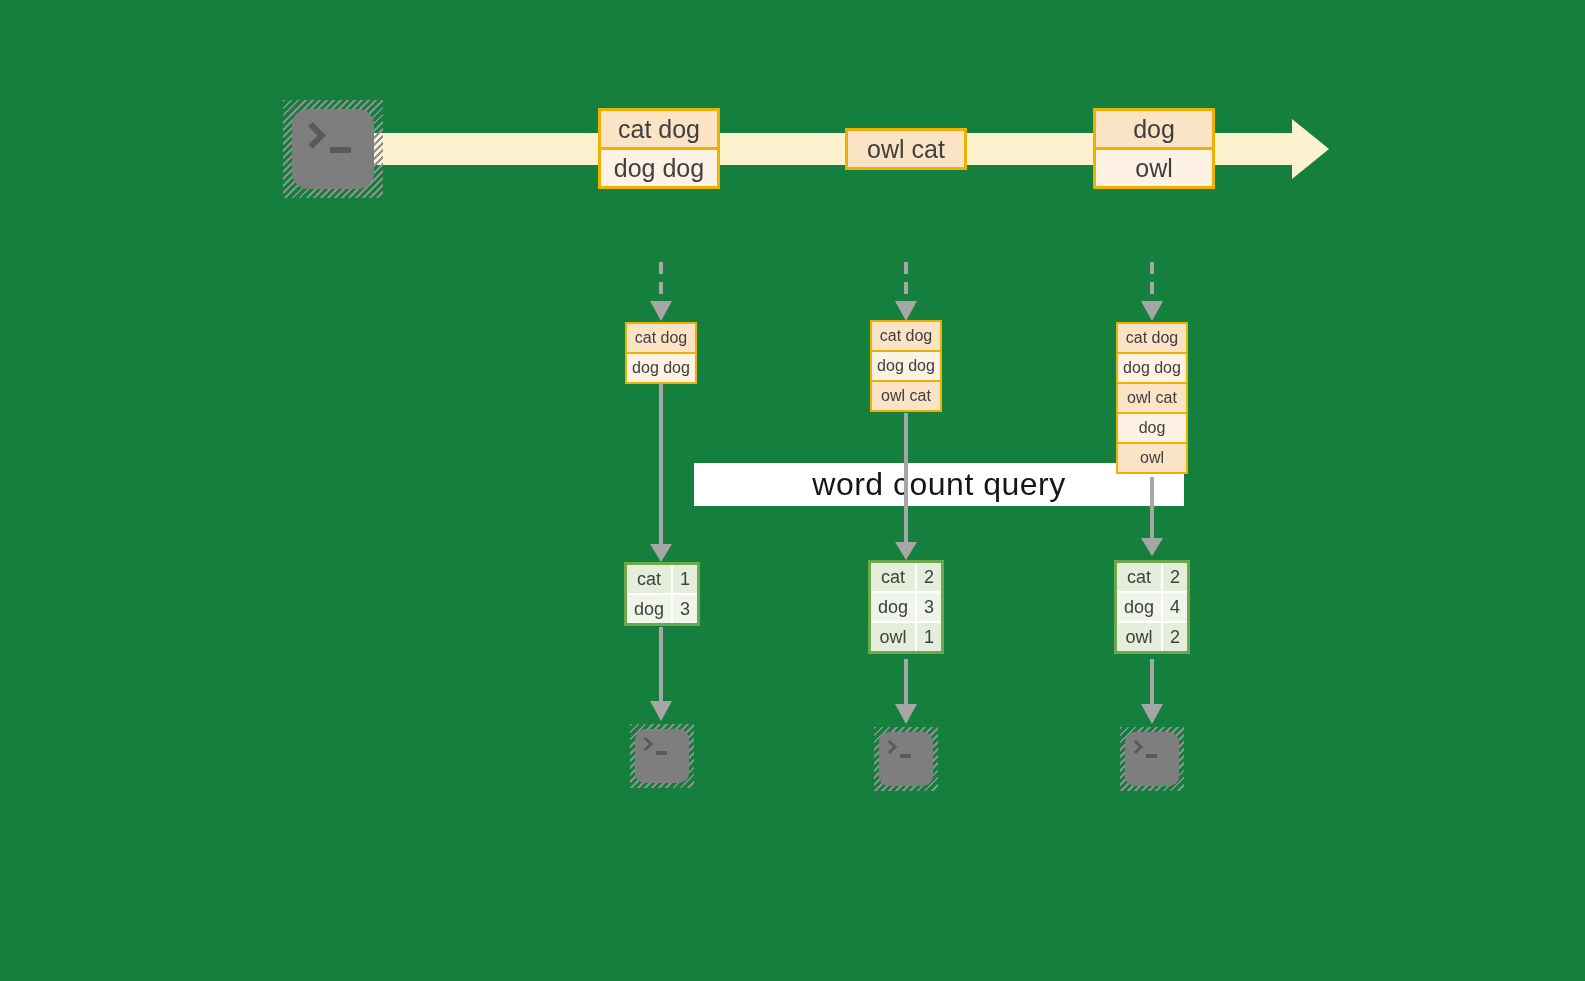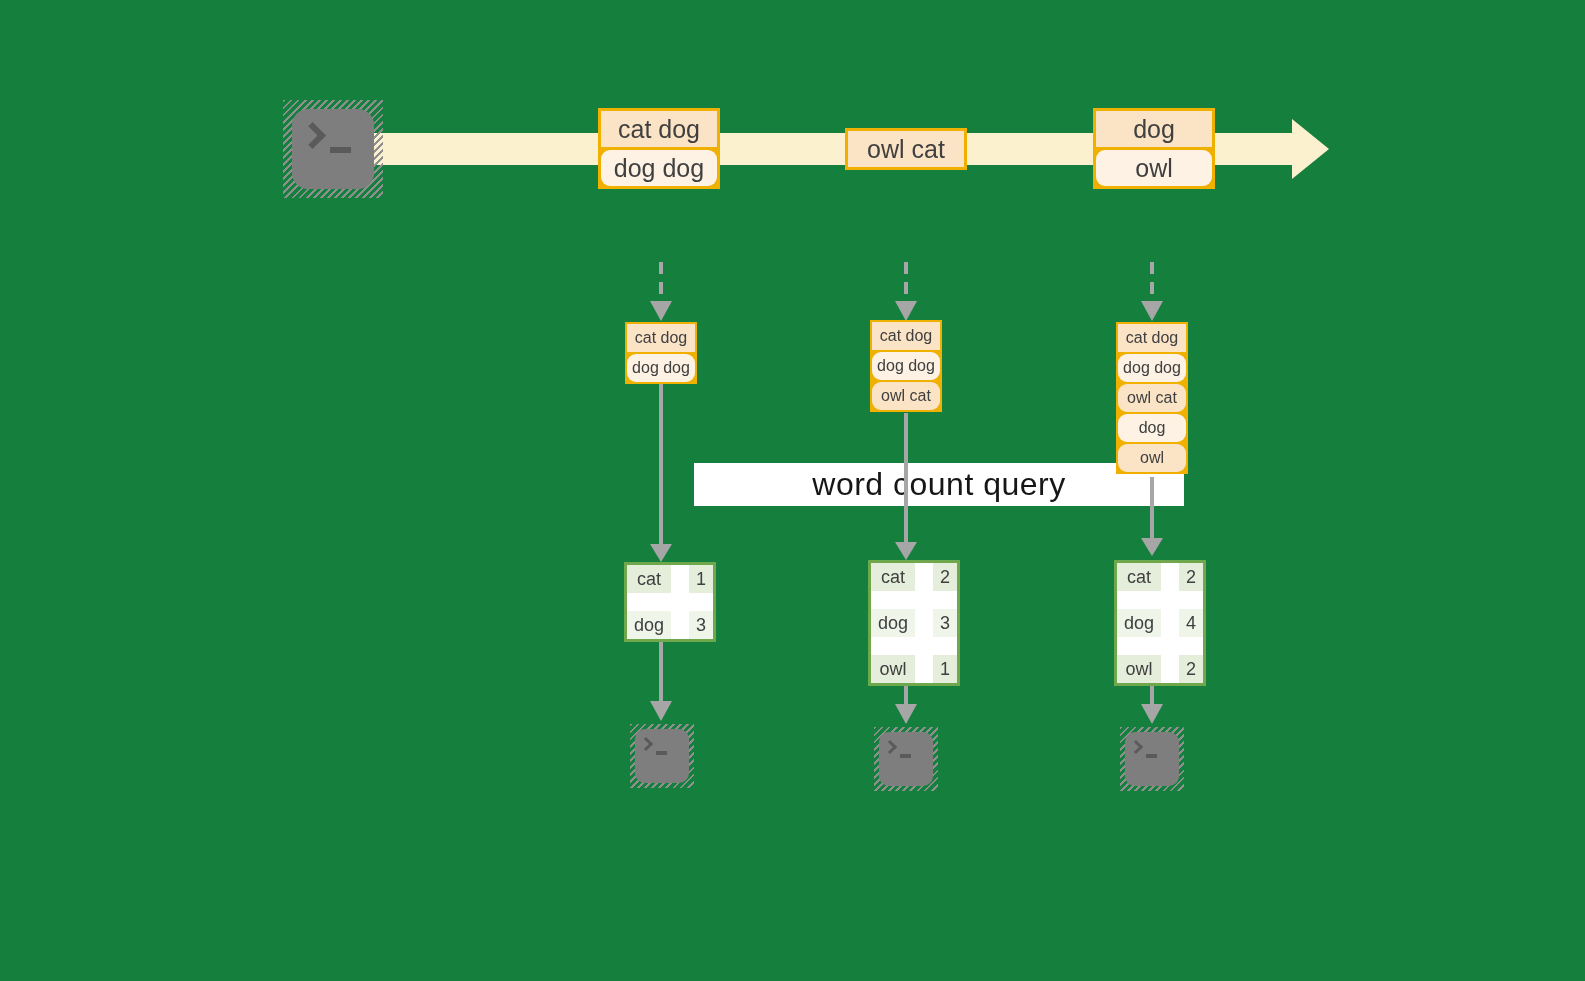--- a/index.html
+++ b/index.html
@@ -34,7 +34,7 @@
     display:flex;align-items:center;justify-content:center;
     background:#FDF2E4;
   }
-  .orow + .orow{margin-top:3px;border-radius:9px;}
+  .orow + .orow{margin-top:3px;}
   .orow.dark{background:#FBE3C6;}
   .obox.stream .orow{width:116px;height:36px;font-size:25px;}
   .obox.snap .orow{width:68px;height:28px;font-size:16px;}

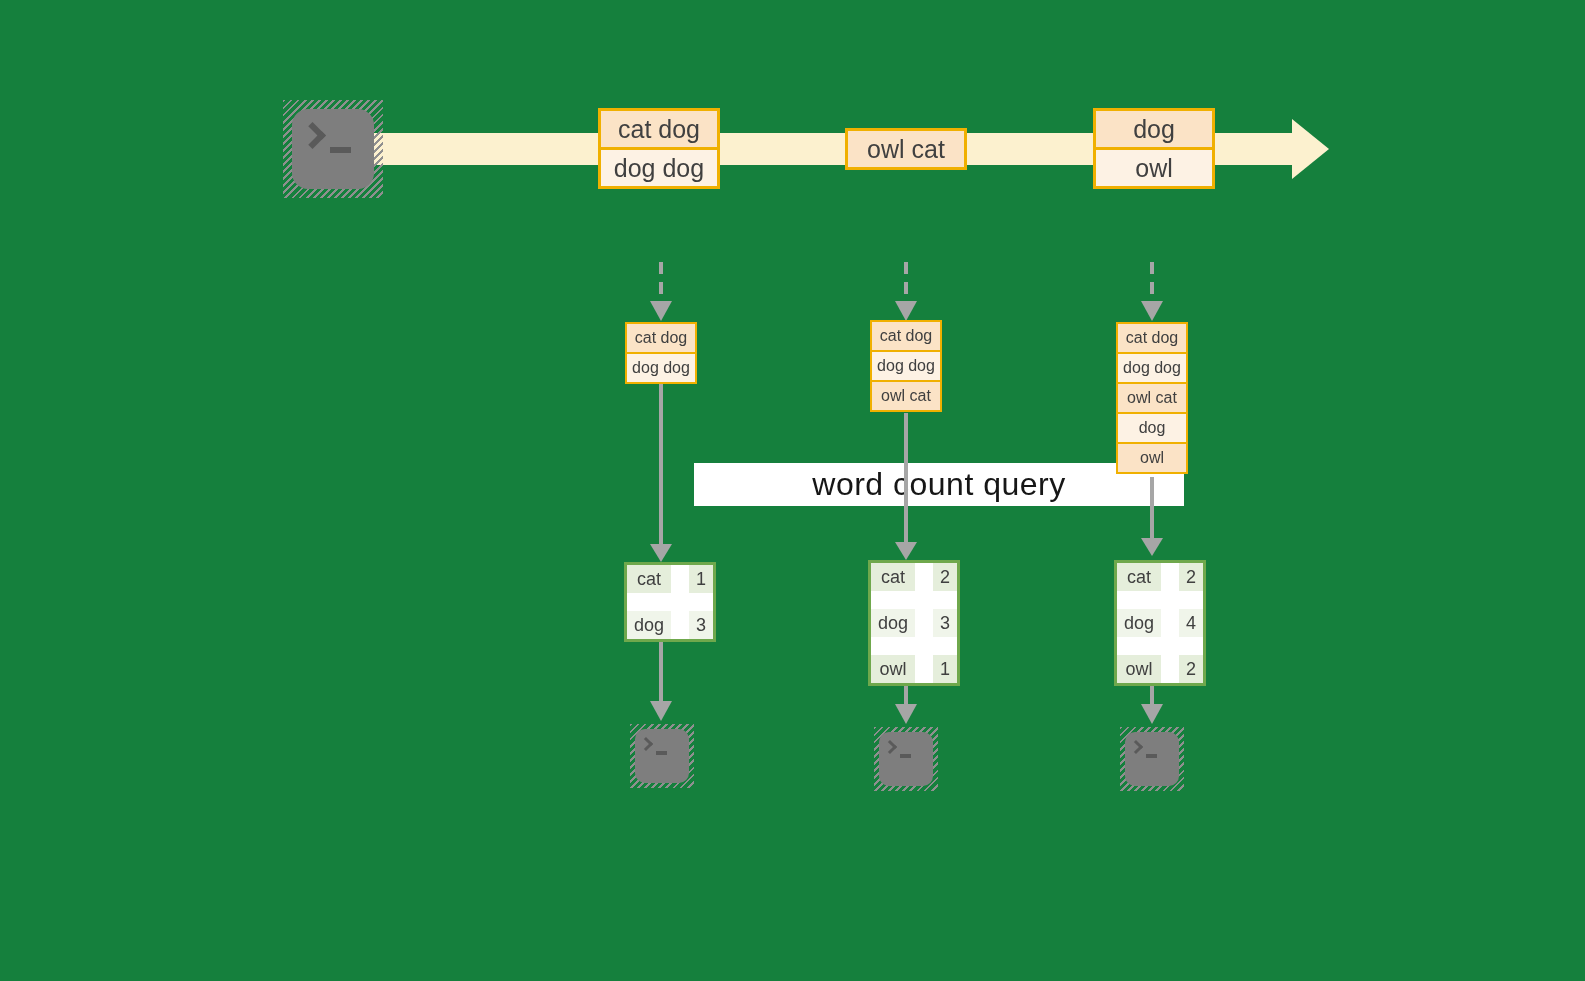--- a/index.html
+++ b/index.html
@@ -54,7 +54,7 @@
     background:#FFFFFF;
     display:grid;
     grid-template-columns:44px 24px;
-    gap:18px;
+    gap:2px;
   }
   .gcell{
     display:flex;align-items:center;justify-content:center;

